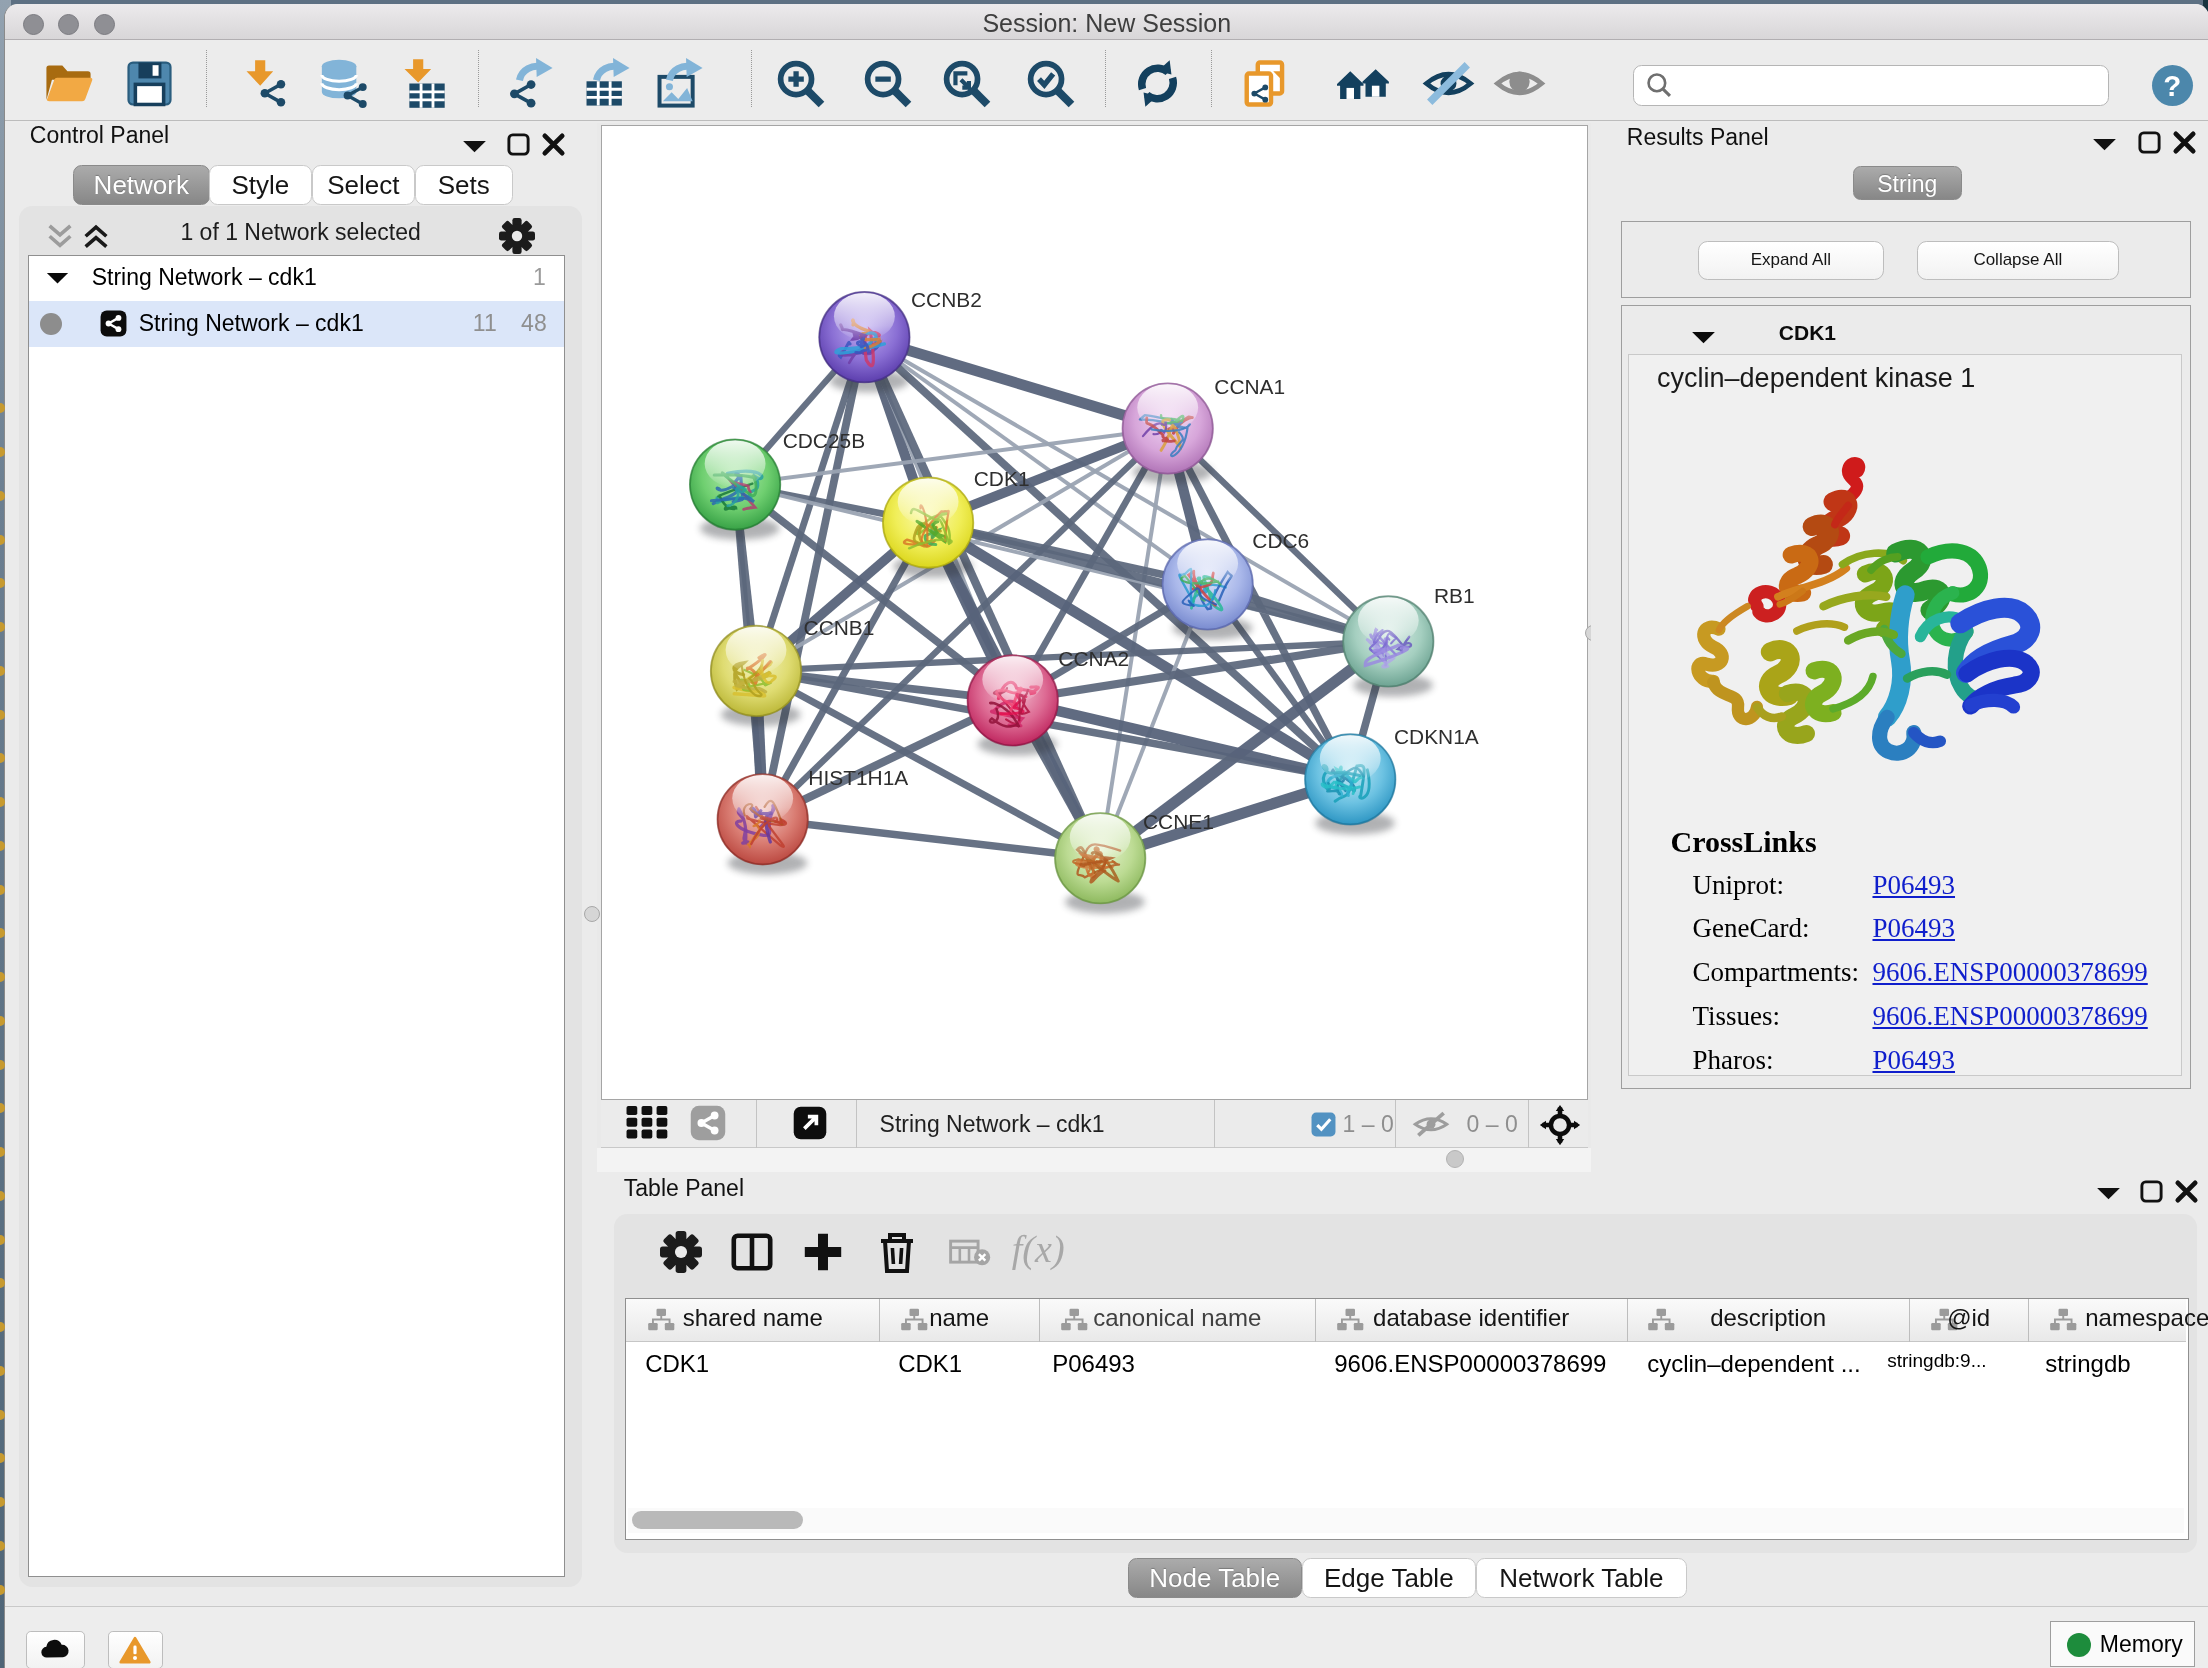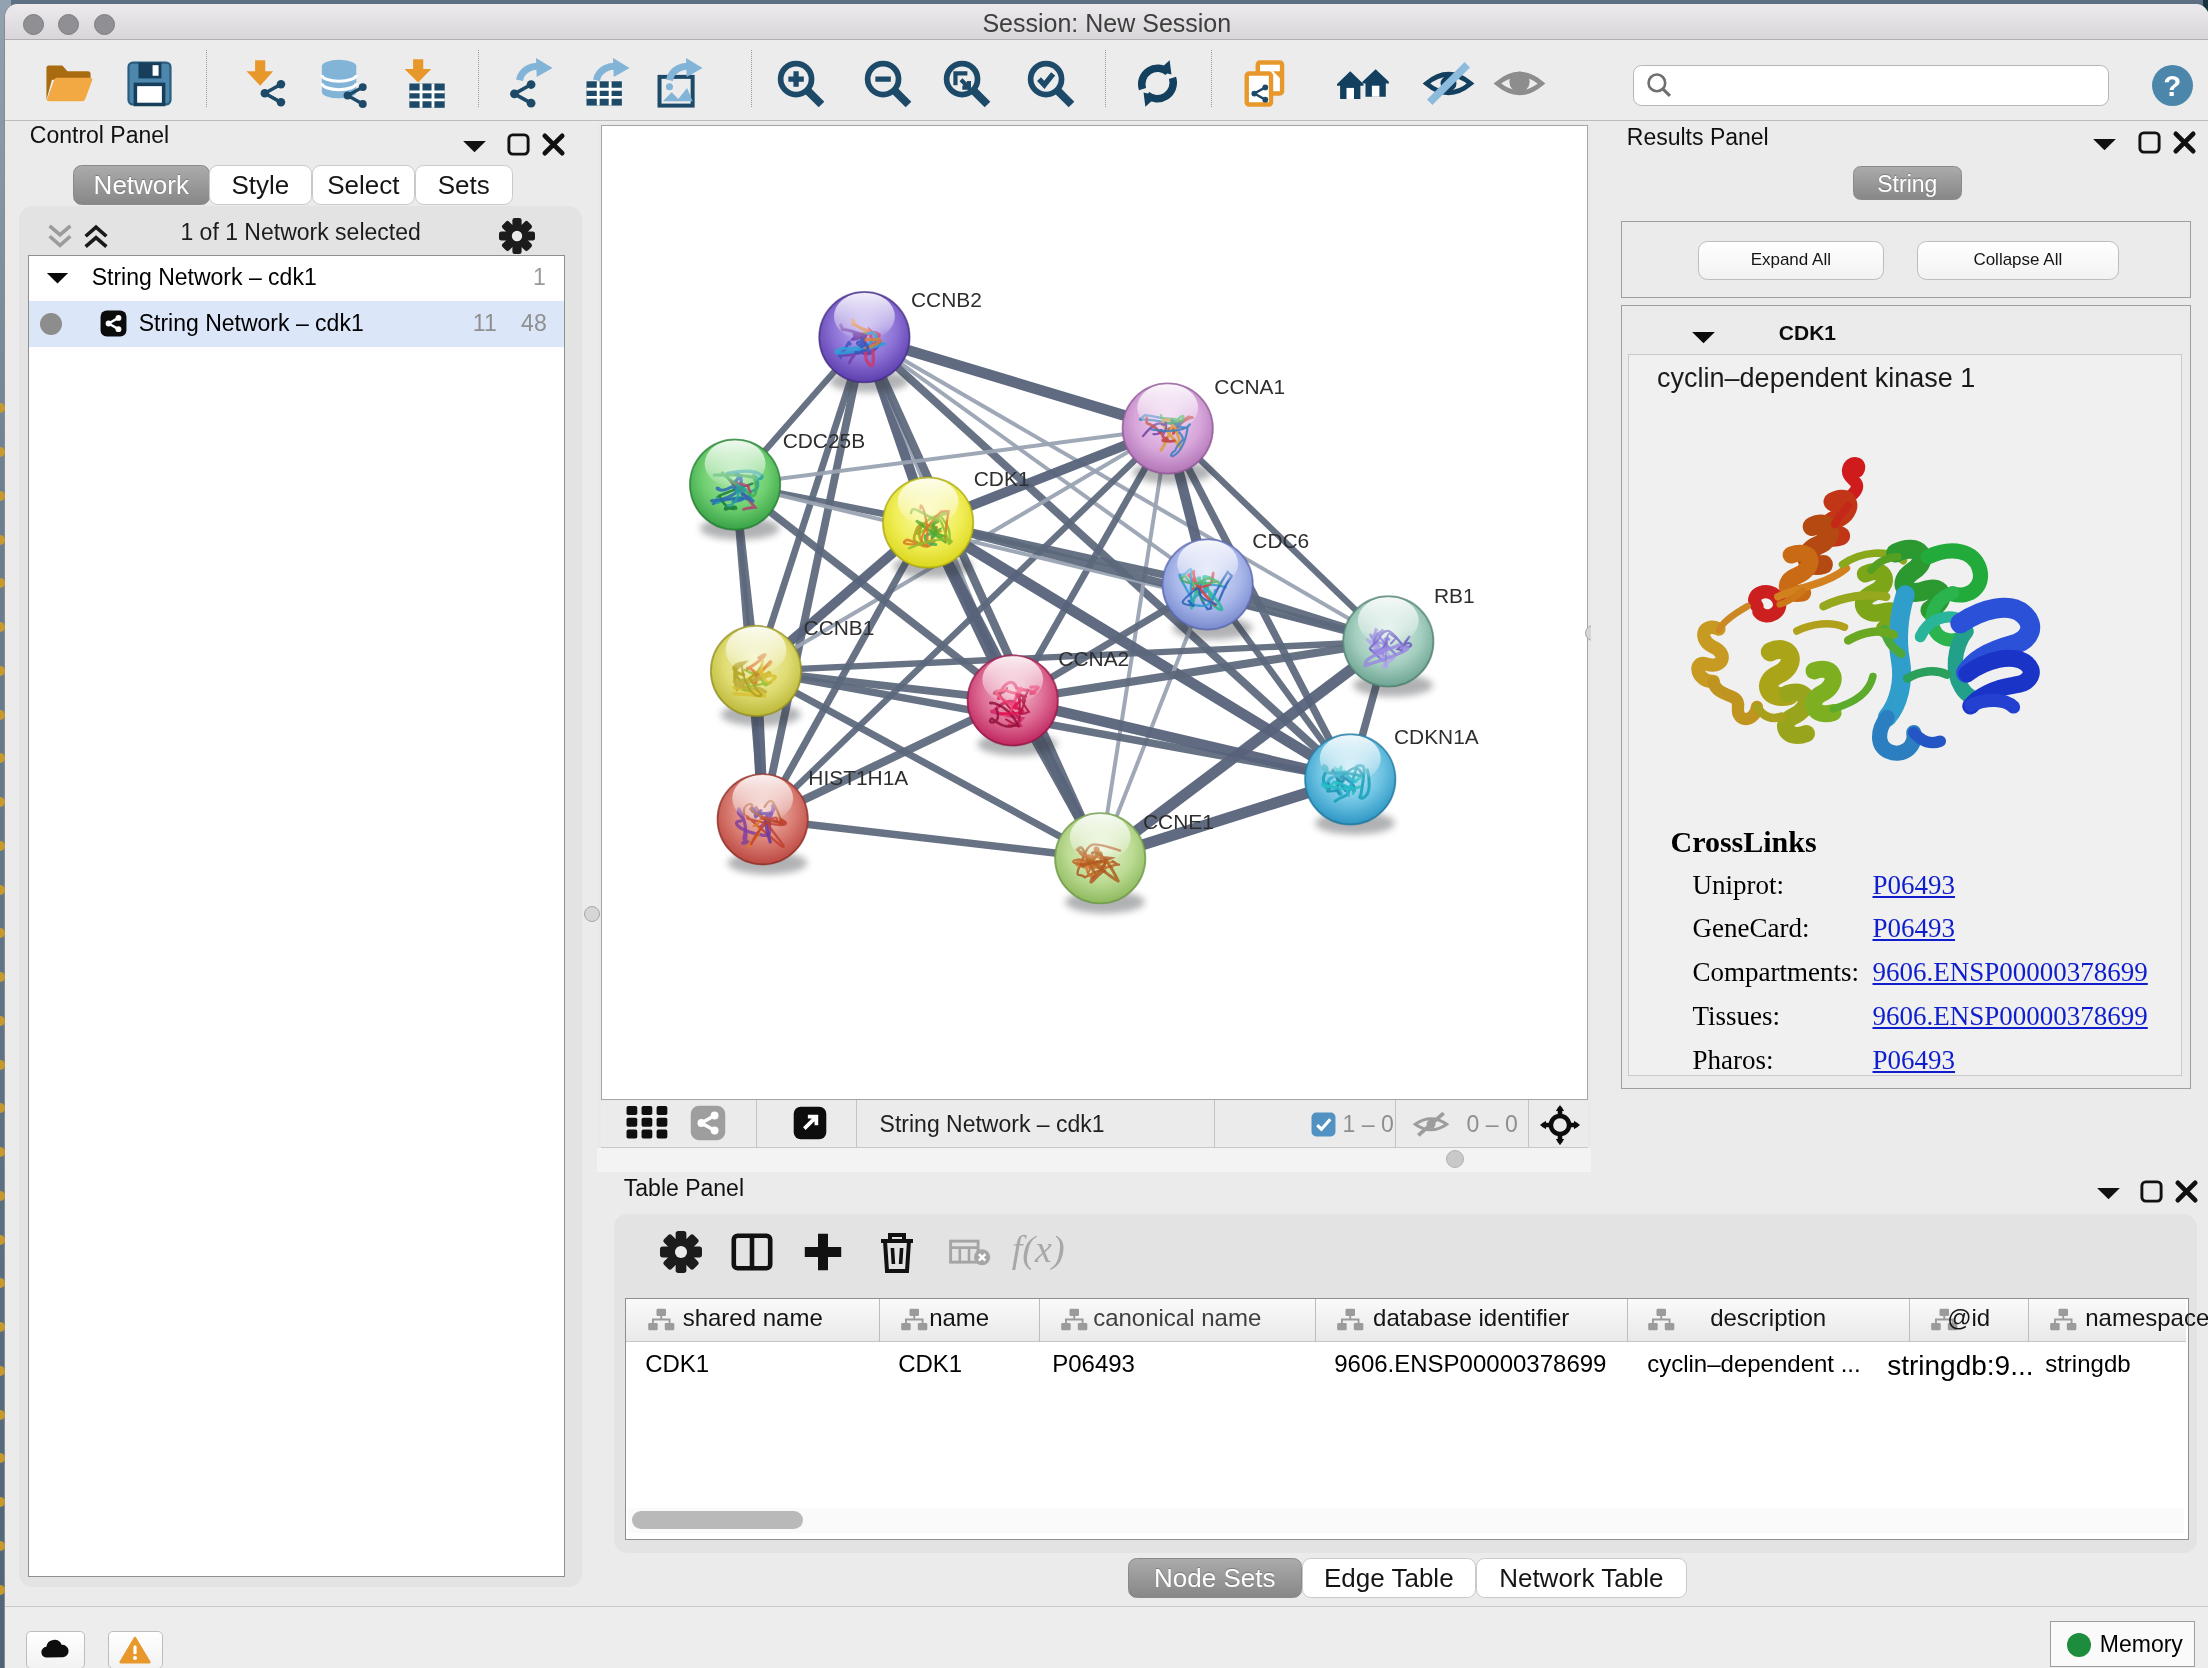--- a/index.html
+++ b/index.html
@@ -762,7 +762,7 @@
           <div class="abs" style="left:426px;top:51px;font-size:24px;color:#000">P06493</div>
           <div class="abs" style="left:708px;top:51px;font-size:24px;color:#000">9606.ENSP00000378699</div>
           <div class="abs" style="left:1021px;top:51px;font-size:24px;color:#000">cyclin–dependent ...</div>
-          <div class="abs" style="left:1261px;top:51px;font-size:28px;color:#000">stringdb:9...</div>
+          <div class="abs" style="left:1261px;top:51px;font-size:19px;color:#000">stringdb:9...</div>
           <div class="abs" style="left:1419px;top:51px;font-size:24px;color:#000">stringdb</div>
           <div class="abs" style="left:1.9px;top:209px;width:1556px;height:25px;background:#fafafa">
             <div class="abs" style="left:3.8px;top:2.9px;width:171px;height:18px;border-radius:9.5px;background:#b9b9b9"></div>

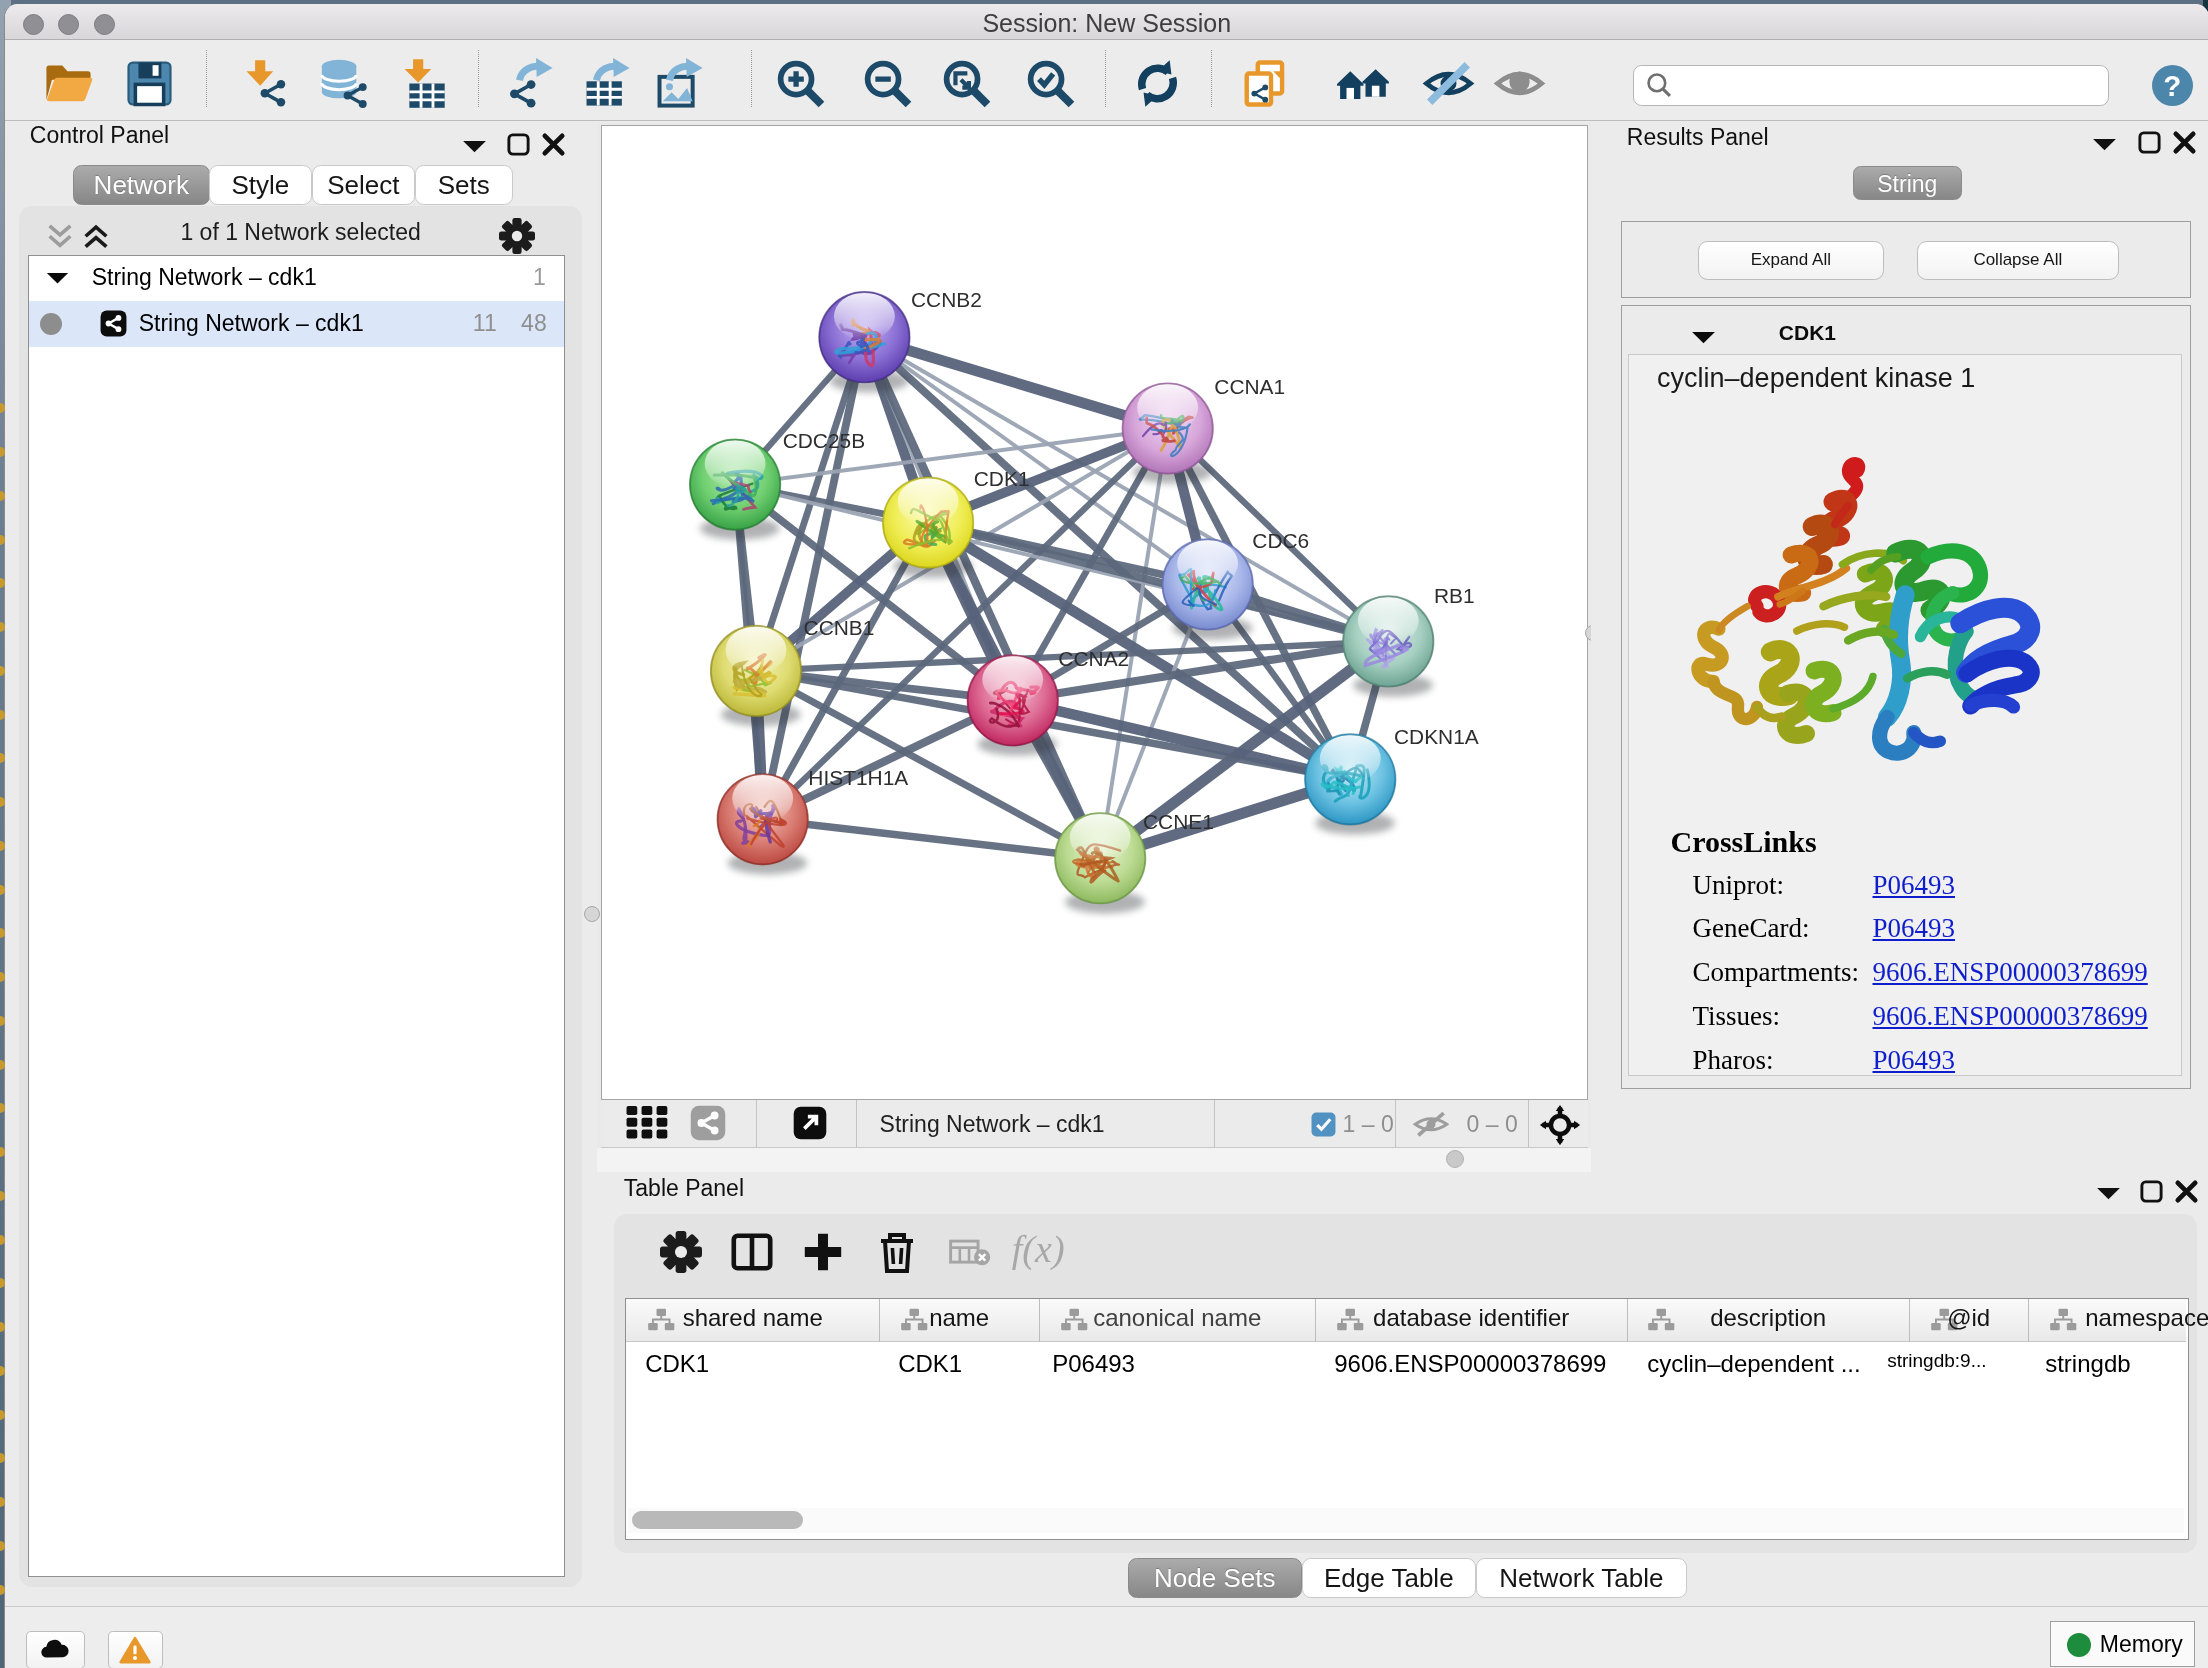--- a/index.html
+++ b/index.html
@@ -769,7 +769,7 @@
           </div>
         </div>
       </div>
-      <div class="tab tabsel" style="left:531px;top:386px;width:174px;line-height:38px">Node Sets</div>
+      <div class="tab tabsel" style="left:531px;top:386px;width:174px;line-height:38px">Node Table</div>
       <div class="tab" style="left:705px;top:386px;width:174px;line-height:38px">Edge Table</div>
       <div class="tab" style="left:879px;top:386px;width:211px;line-height:38px">Network Table</div>
     </div>

